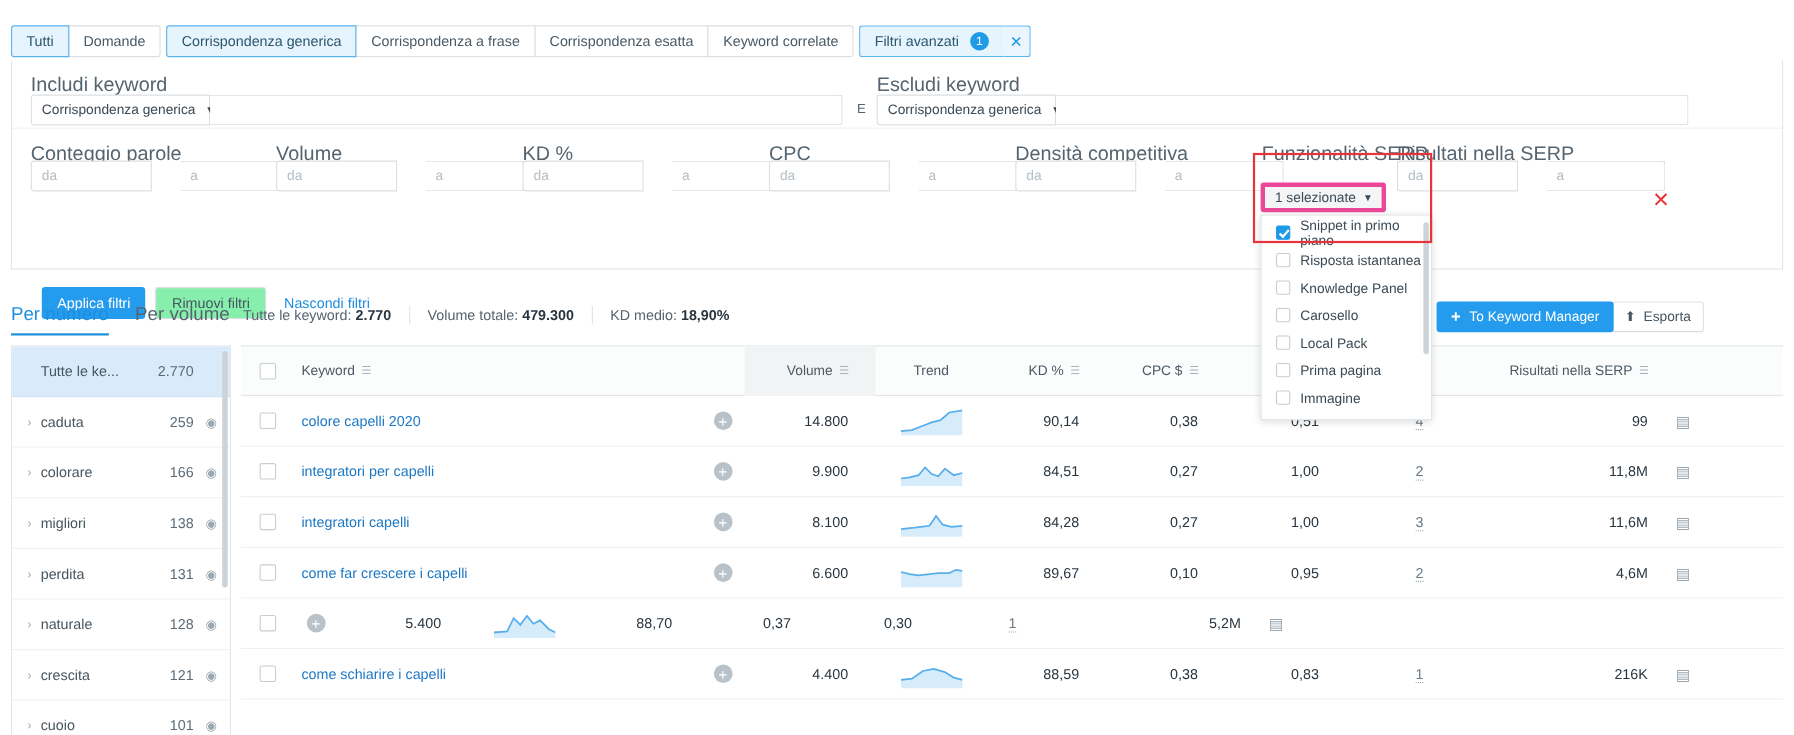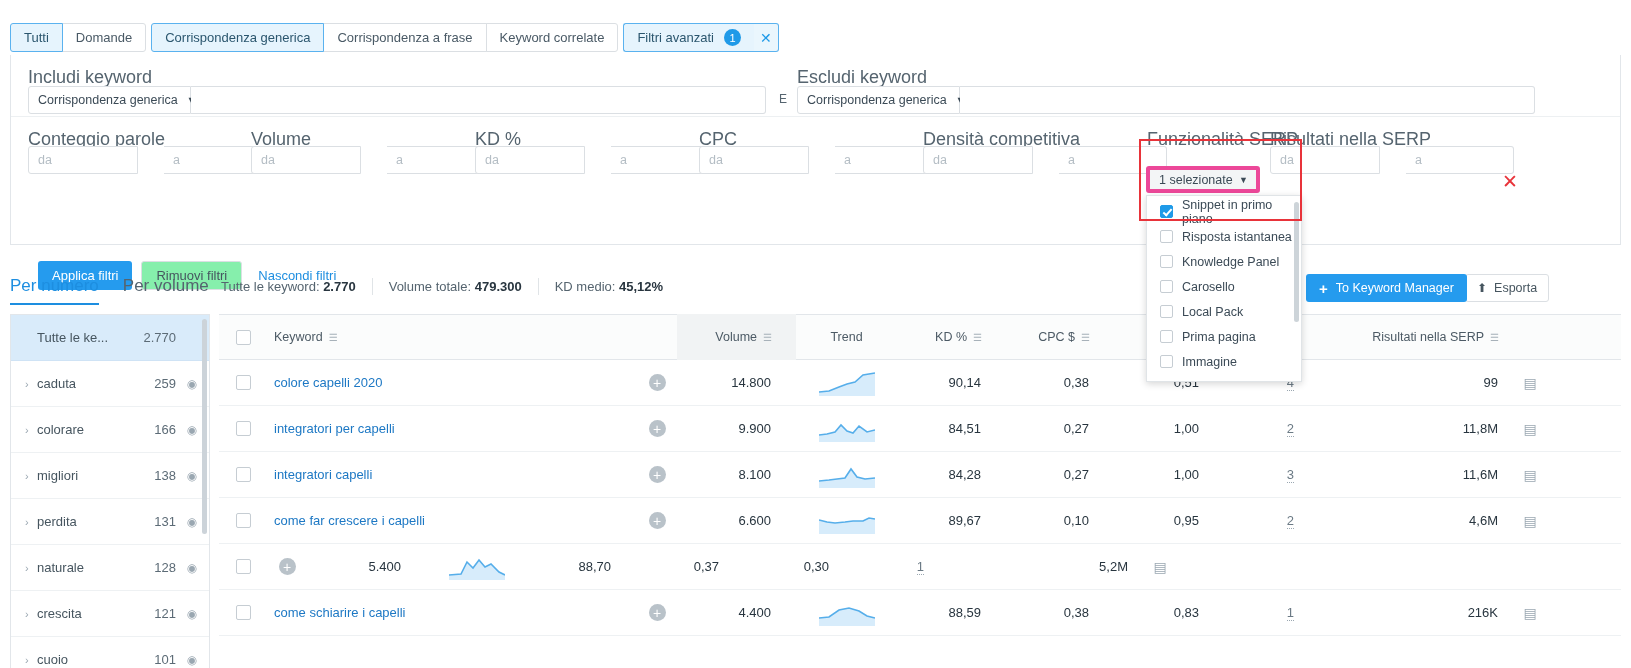--- a/index.html
+++ b/index.html
@@ -271,6 +271,9 @@
     <div class="tab">
         <span>Corrispondenza a frase</span>
       </div>
+    <div class="tab">
+        <span>Corrispondenza esatta</span>
+      </div>
     <div class="tab round-r">
         <span>Keyword correlate</span>
       </div>

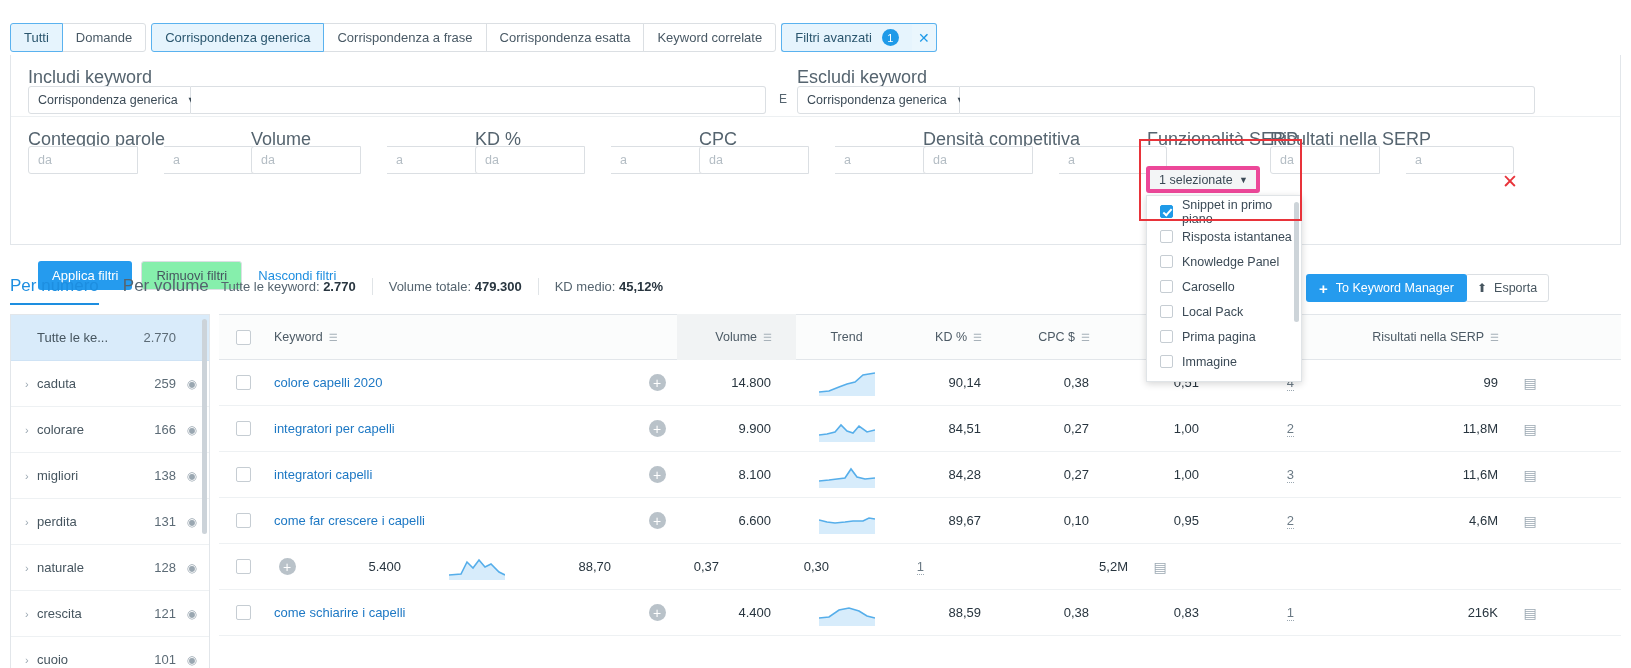--- a/index.html
+++ b/index.html
@@ -412,7 +412,7 @@
     <div class="stat-div"></div>
     <div class="stat">
       <span>KD medio:</span>
-      <b>45,12%</b>
+      <b>18,90%</b>
     </div>
   </div>
 

